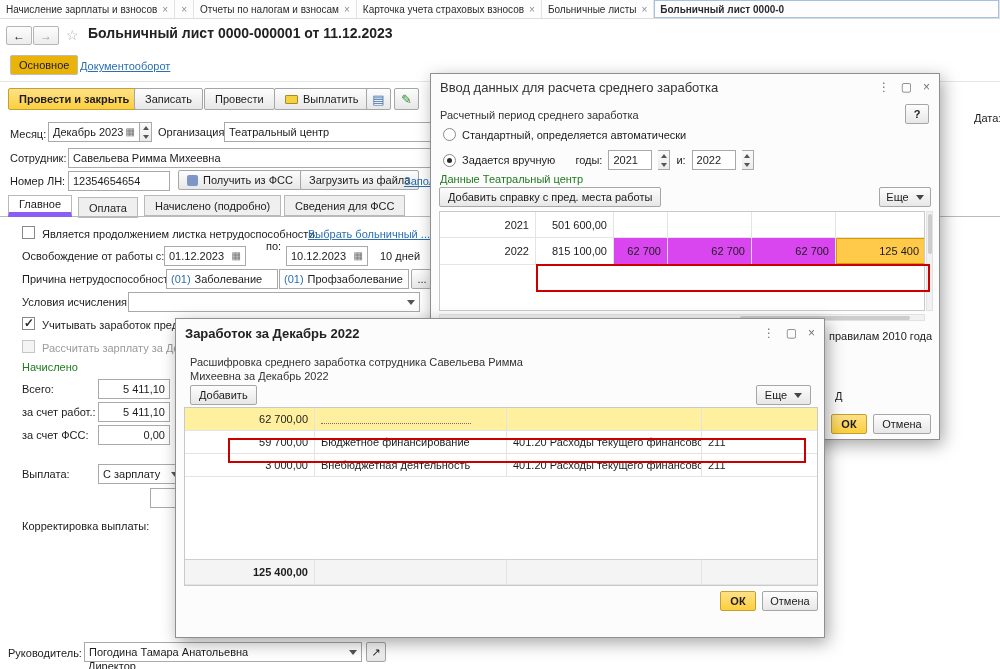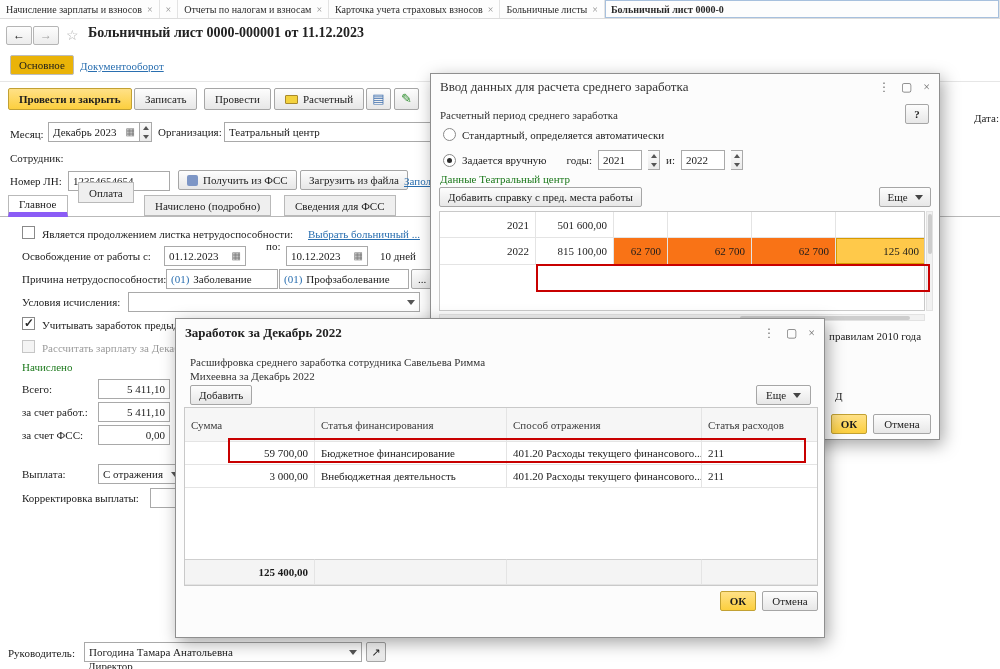--- a/index.html
+++ b/index.html
@@ -4,7 +4,7 @@
 <style>
 *{box-sizing:border-box;margin:0;padding:0}
 body{margin:0;background:#9a9a9a}
-.screen{position:relative;width:1000px;height:669px;background:#fff;font-family:Liberation Serif, serif;font-size:11px;color:#1c1c1c;overflow:hidden}
+.screen{position:relative;width:1000px;height:669px;background:#fff;font-family:Liberation Sans, sans-serif;font-size:11px;color:#1c1c1c;overflow:hidden}
 .abs{position:absolute}
 .lbl{position:absolute;white-space:nowrap;color:#1c1c1c}
 .lbl.gray{color:#9b9b9b}

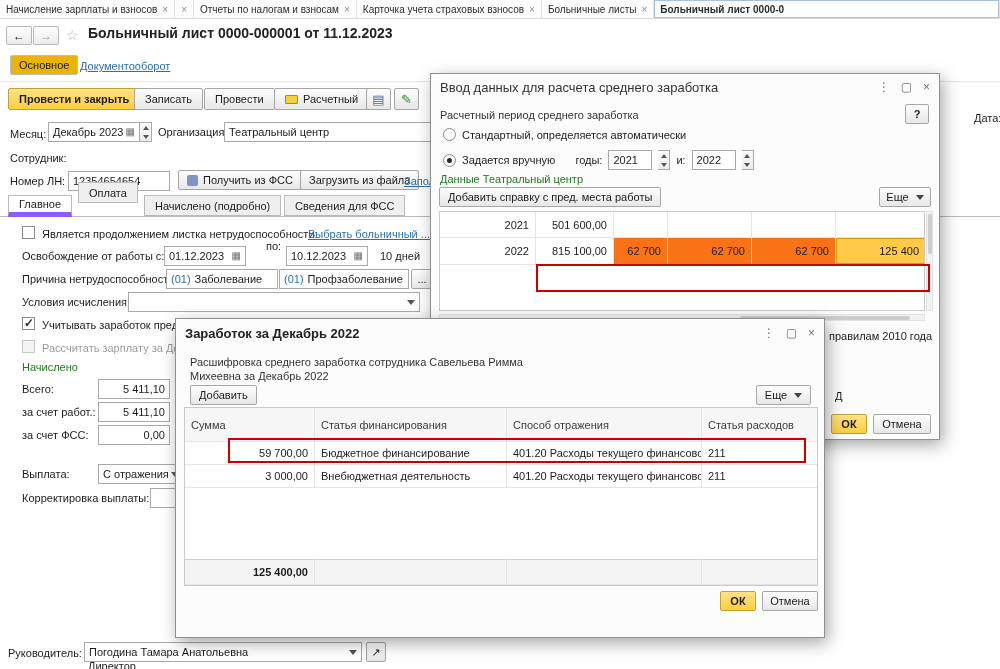--- a/index.html
+++ b/index.html
@@ -117,7 +117,7 @@
   <div class="btn" style="left:204px;top:88px">Провести</div>
   <div class="btn" style="left:274px;top:88px">
     <span class="money"></span>
-    <span>Расчетный</span>
+    <span>Выплатить</span>
   </div>
   <div class="iconbtn" style="left:366px;top:88px;color:#3f6fae">▤</div>
   <div class="iconbtn" style="left:394px;top:88px;color:#2f8f2f">✎</div>

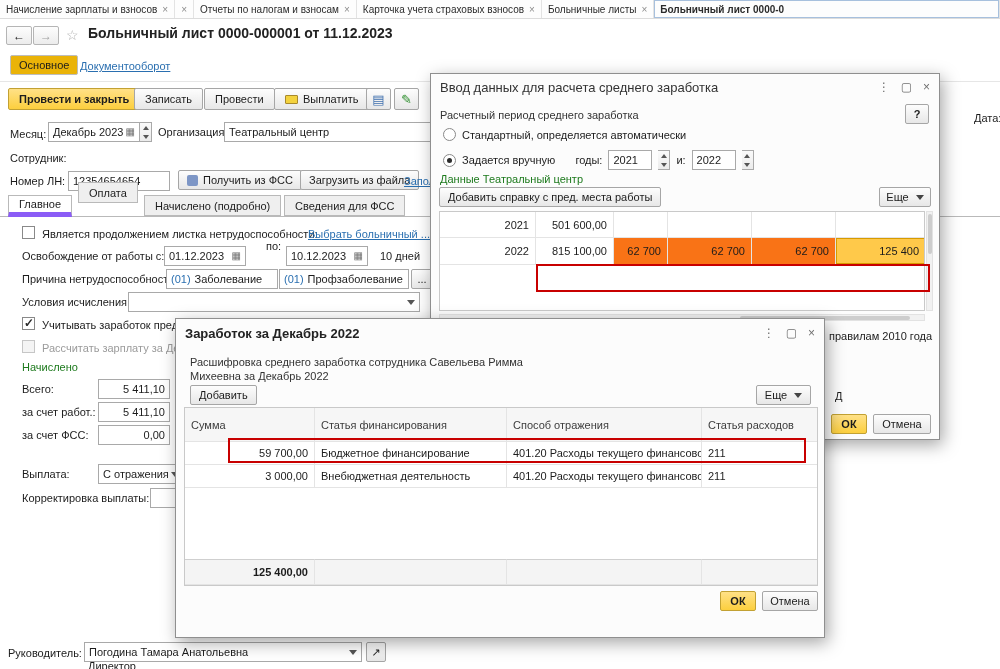--- a/index.html
+++ b/index.html
@@ -137,6 +137,9 @@
   </div>
 
   <div class="lbl" style="left:10px;top:152px">Сотрудник:</div>
+  <div class="field" style="left:68px;top:148px;width:402px">
+    <span>Савельева Римма Михеевна</span>
+  </div>
 
   <div class="lbl" style="left:10px;top:175px">Номер ЛН:</div>
   <div class="field" style="left:68px;top:171px;width:102px">

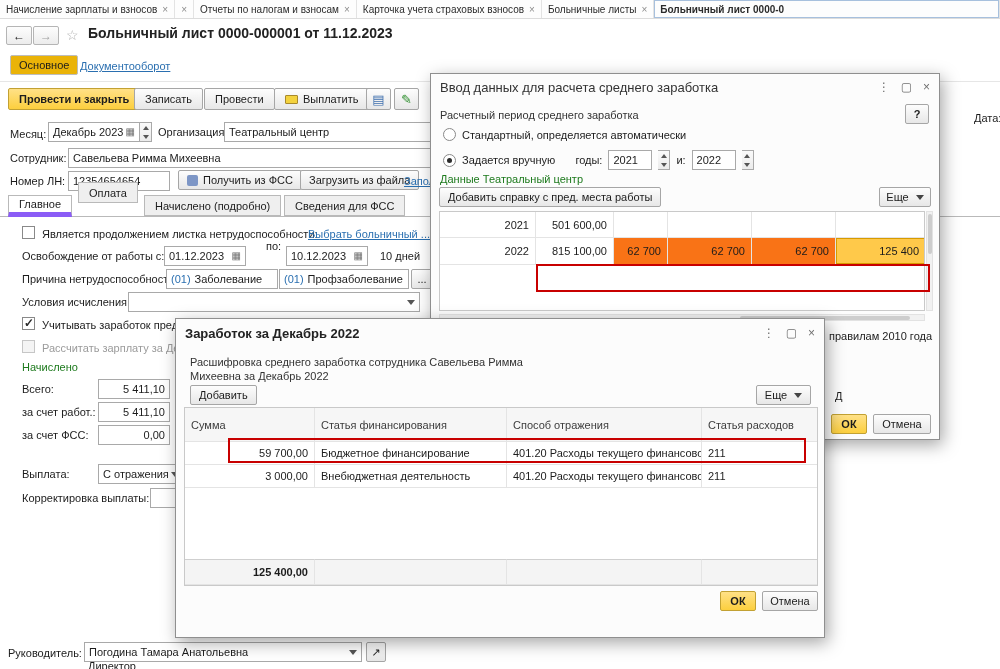--- a/index.html
+++ b/index.html
@@ -155,7 +155,7 @@
   <div class="lbl" style="left:974px;top:112px">Дата:</div>
 
   <div class="ftab active" style="left:8px;top:195px">Главное</div>
-  <div class="ftab" style="left:78px;top:182px">Оплата</div>
+  <div class="ftab" style="left:78px;top:197px">Оплата</div>
   <div class="ftab" style="left:144px;top:195px">Начислено (подробно)</div>
   <div class="ftab" style="left:284px;top:195px">Сведения для ФСС</div>
   <div class="tabline" style="top:216px"></div>

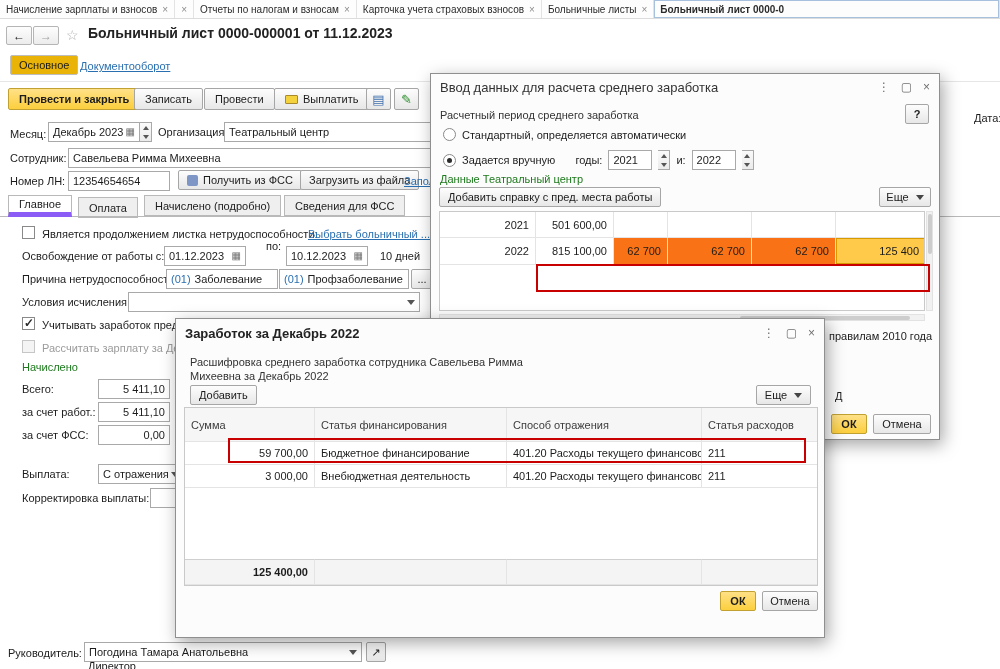--- a/index.html
+++ b/index.html
@@ -56,7 +56,7 @@
 .gcell{border-right:1px solid #e4e4e4;border-bottom:1px solid #e4e4e4;padding:0 6px;display:flex;align-items:center;overflow:hidden;white-space:nowrap;flex:none}
 .grow.head .gcell{background:#f6f6f6;color:#3c3c3c}
 .gcell.r{justify-content:flex-end}
-.gcell.hl{background:#f97316}
+.gcell.hl{background:#d946ef}
 .gcell.hl2{background:#ffc94a;box-shadow:inset 0 0 0 1px #d79b00}
 .grow.sel .gcell{background:#fff0a0}
 .gfill{flex:1;background:#fff}

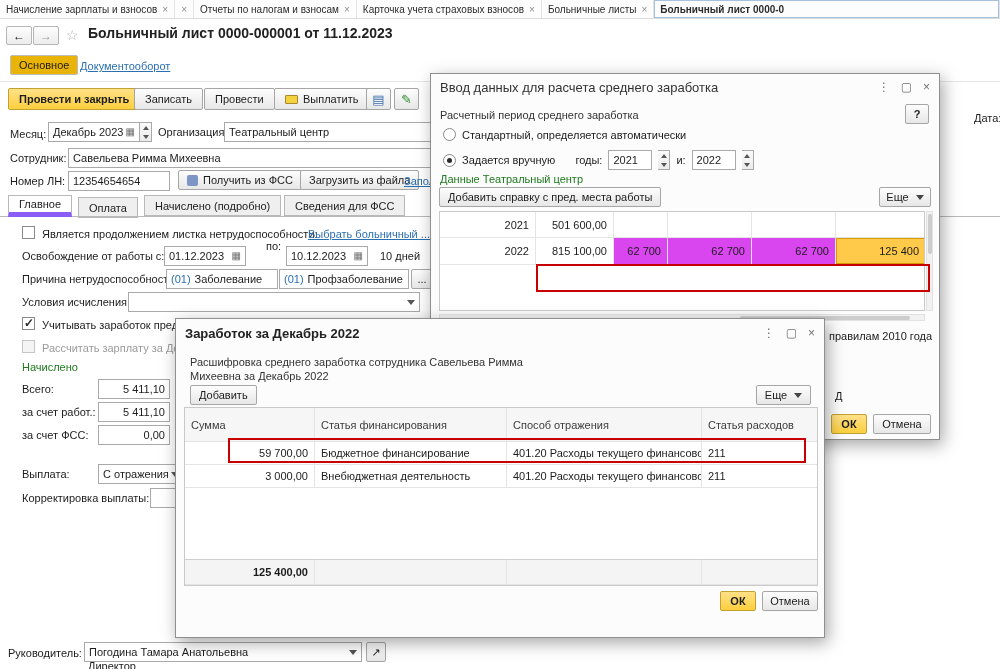--- a/index.html
+++ b/index.html
@@ -309,12 +309,6 @@
     </div>
 
     <div class="grid" style="left:8px;top:88px;width:634px;height:179px">
-      <div class="grow head" style="height:34px">
-        <div class="gcell" style="width:130px">Сумма</div>
-        <div class="gcell" style="width:192px">Статья финансирования</div>
-        <div class="gcell" style="width:195px">Способ отражения</div>
-        <div class="gcell" style="width:117px">Статья расходов</div>
-      </div>
       <div class="grow" style="height:23px">
         <div class="gcell r" style="width:130px">59 700,00</div>
         <div class="gcell" style="width:192px">Бюджетное финансирование</div>

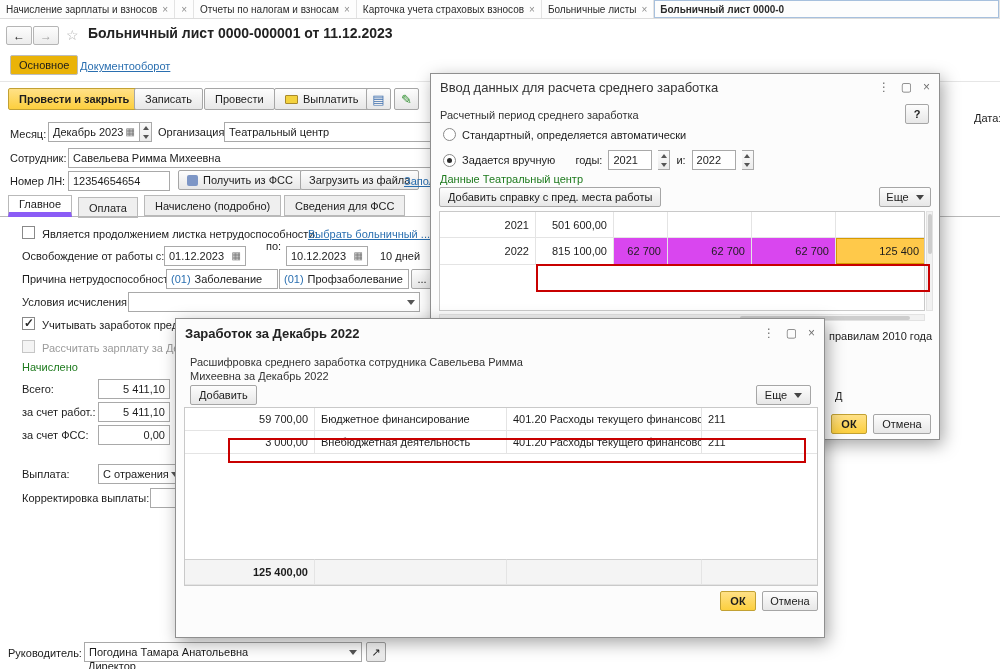--- a/index.html
+++ b/index.html
@@ -309,6 +309,14 @@
     </div>
 
     <div class="grid" style="left:8px;top:88px;width:634px;height:179px">
+      <div class="grow sel" style="height:23px">
+        <div class="gcell r" style="width:130px">62 700,00</div>
+        <div class="gcell" style="width:192px">
+            <span class="dots"></span>
+          </div>
+        <div class="gcell" style="width:195px"></div>
+        <div class="gcell" style="width:117px"></div>
+      </div>
       <div class="grow" style="height:23px">
         <div class="gcell r" style="width:130px">59 700,00</div>
         <div class="gcell" style="width:192px">Бюджетное финансирование</div>

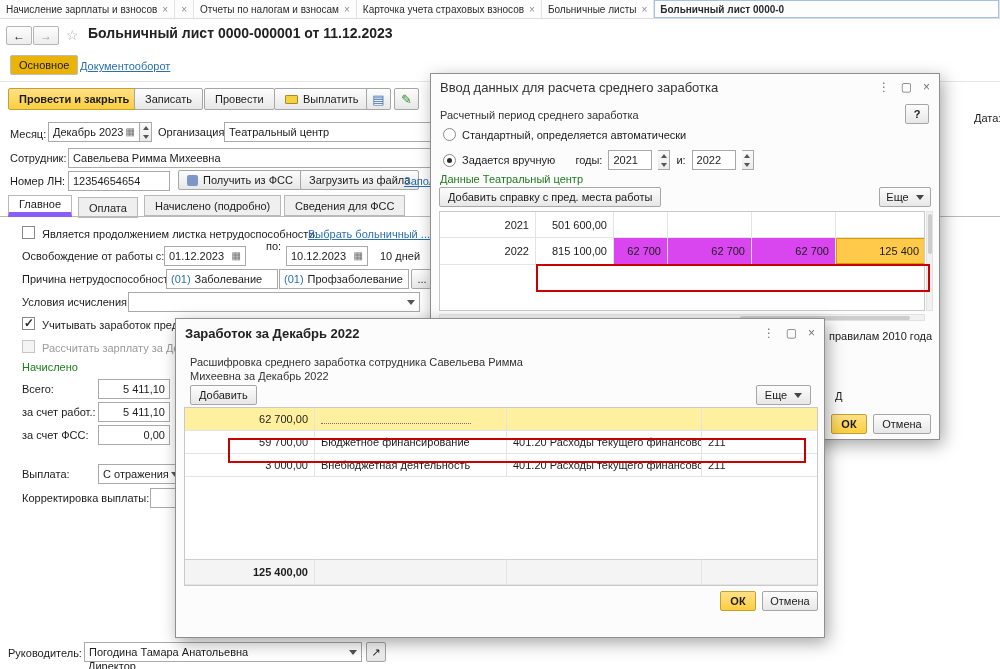--- a/index.html
+++ b/index.html
@@ -208,7 +208,7 @@
 
   <div class="lbl" style="left:22px;top:468px">Выплата:</div>
   <div class="field" style="left:98px;top:464px;width:86px">
-    <span>С отражения</span>
+    <span>С зарплату</span>
     <span class="caret"></span>
   </div>
   <div class="lbl" style="left:22px;top:492px">Корректировка выплаты:</div>

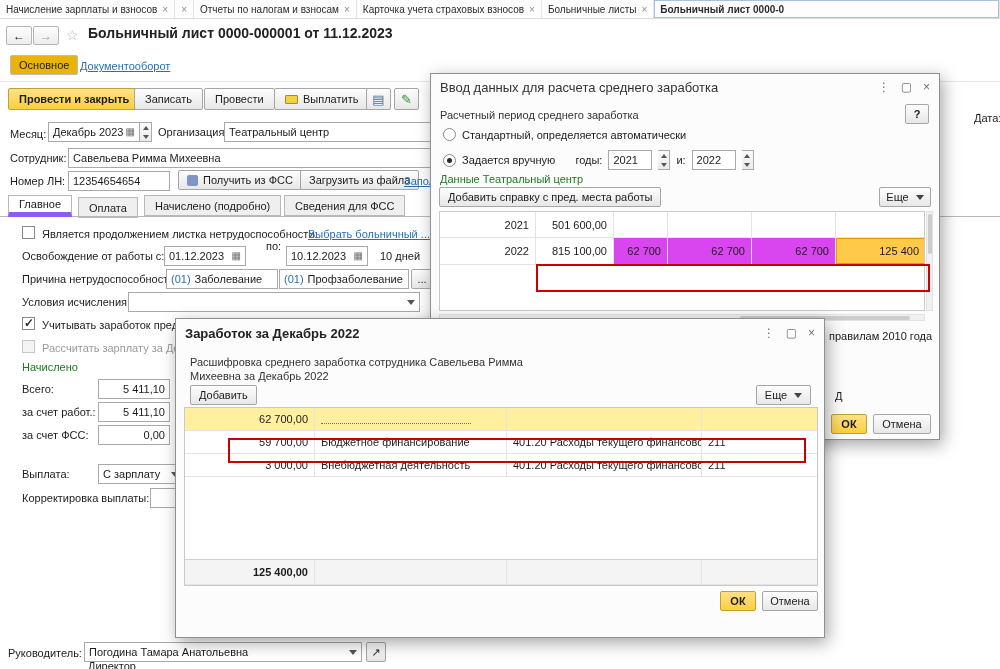--- a/index.html
+++ b/index.html
@@ -211,7 +211,7 @@
     <span>С зарплату</span>
     <span class="caret"></span>
   </div>
-  <div class="lbl" style="left:22px;top:492px">Корректировка выплаты:</div>
+  <div class="lbl" style="left:22px;top:520px">Корректировка выплаты:</div>
   <div class="field" style="left:150px;top:488px;width:52px"></div>
 
   <div class="lbl" style="left:8px;top:647px">Руководитель:</div>

